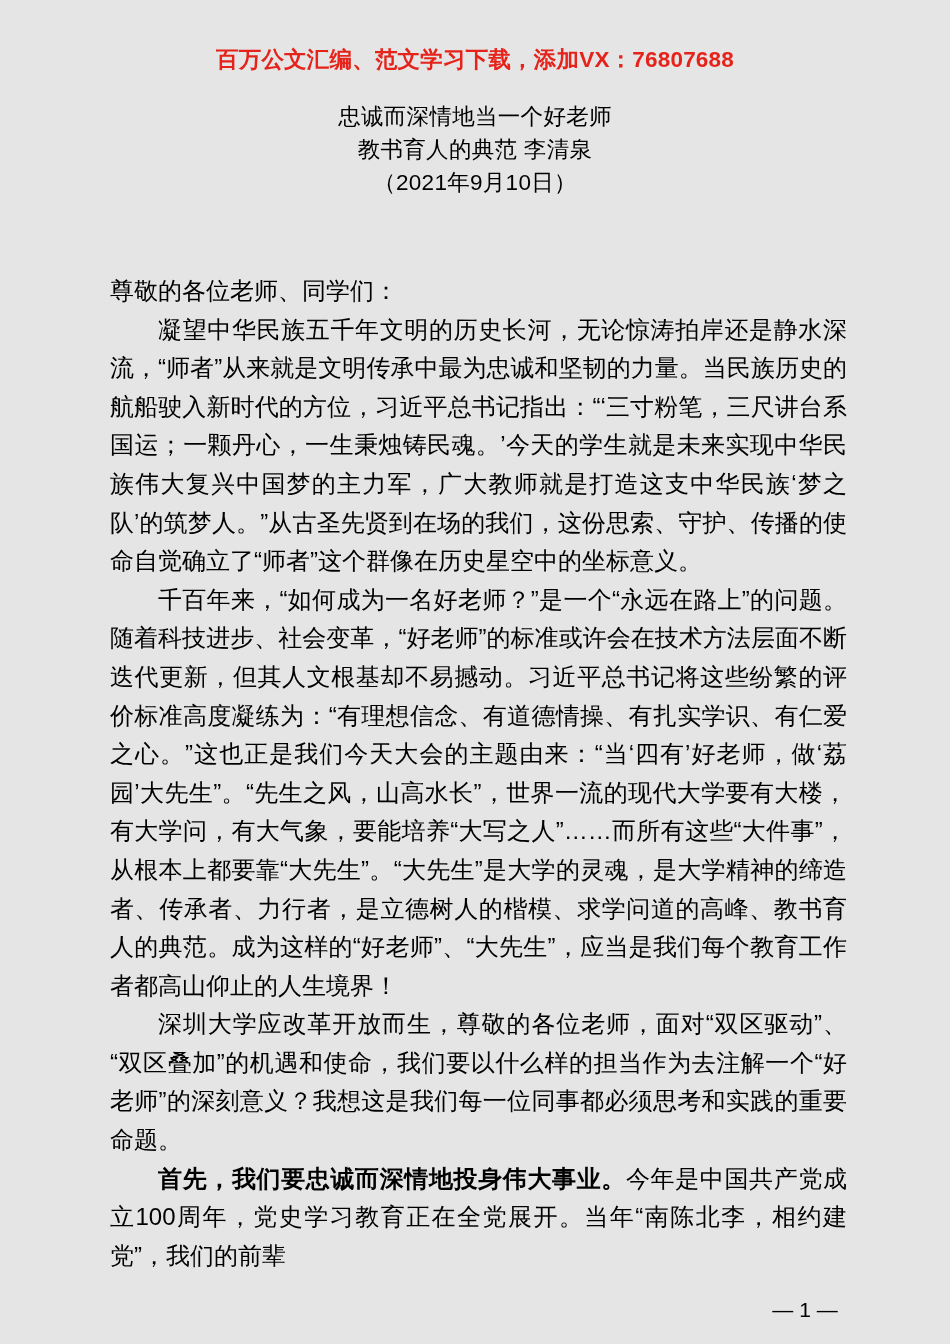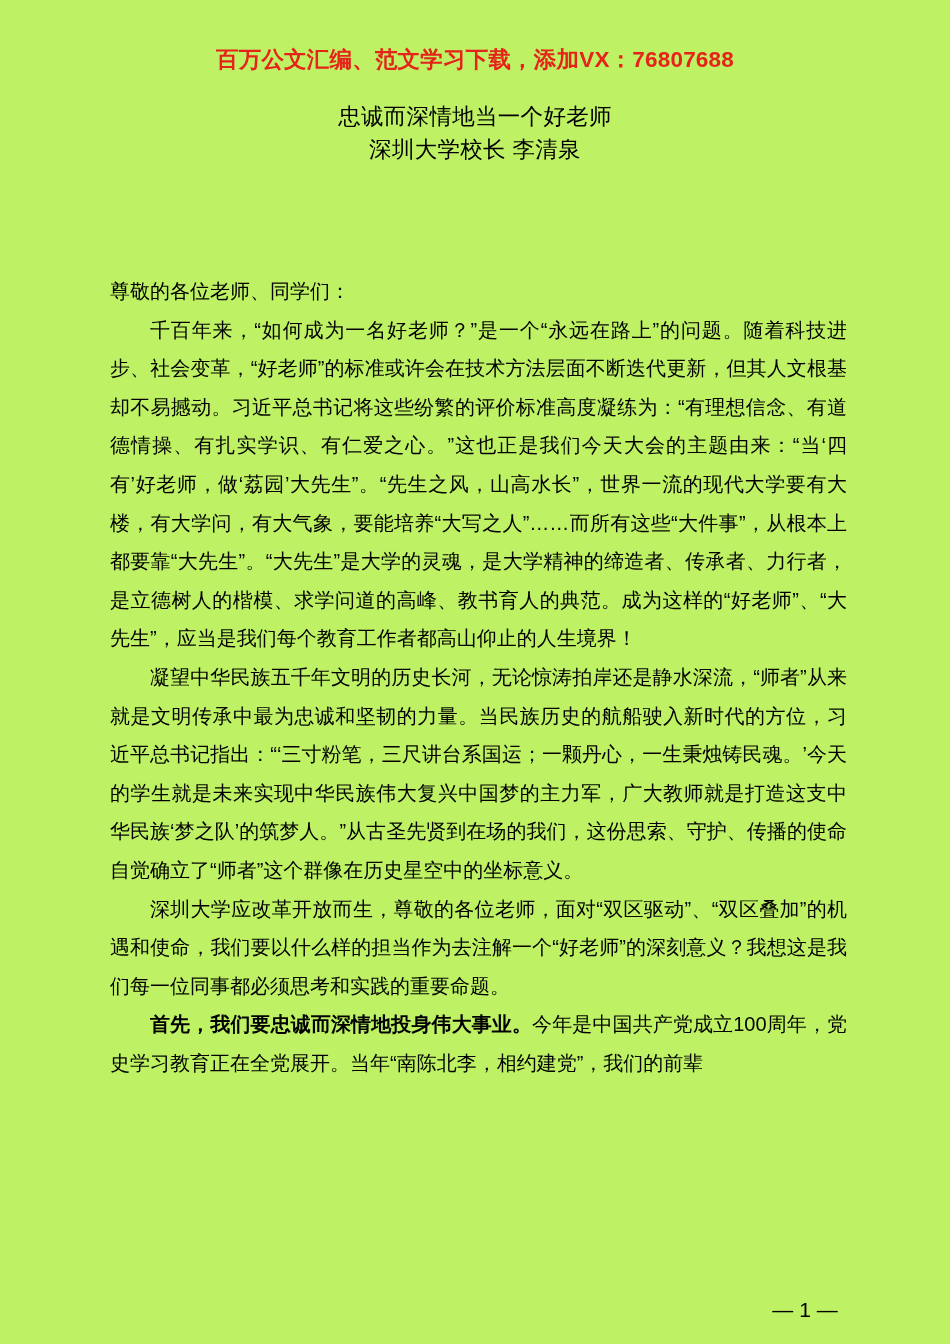--- a/index.html
+++ b/index.html
@@ -16,7 +16,7 @@
     position: relative;
     width: 950px;
     height: 1344px;
-    background: #bef264;
+    background: #e5e5e5;
     overflow: hidden;
     box-sizing: border-box;
   }

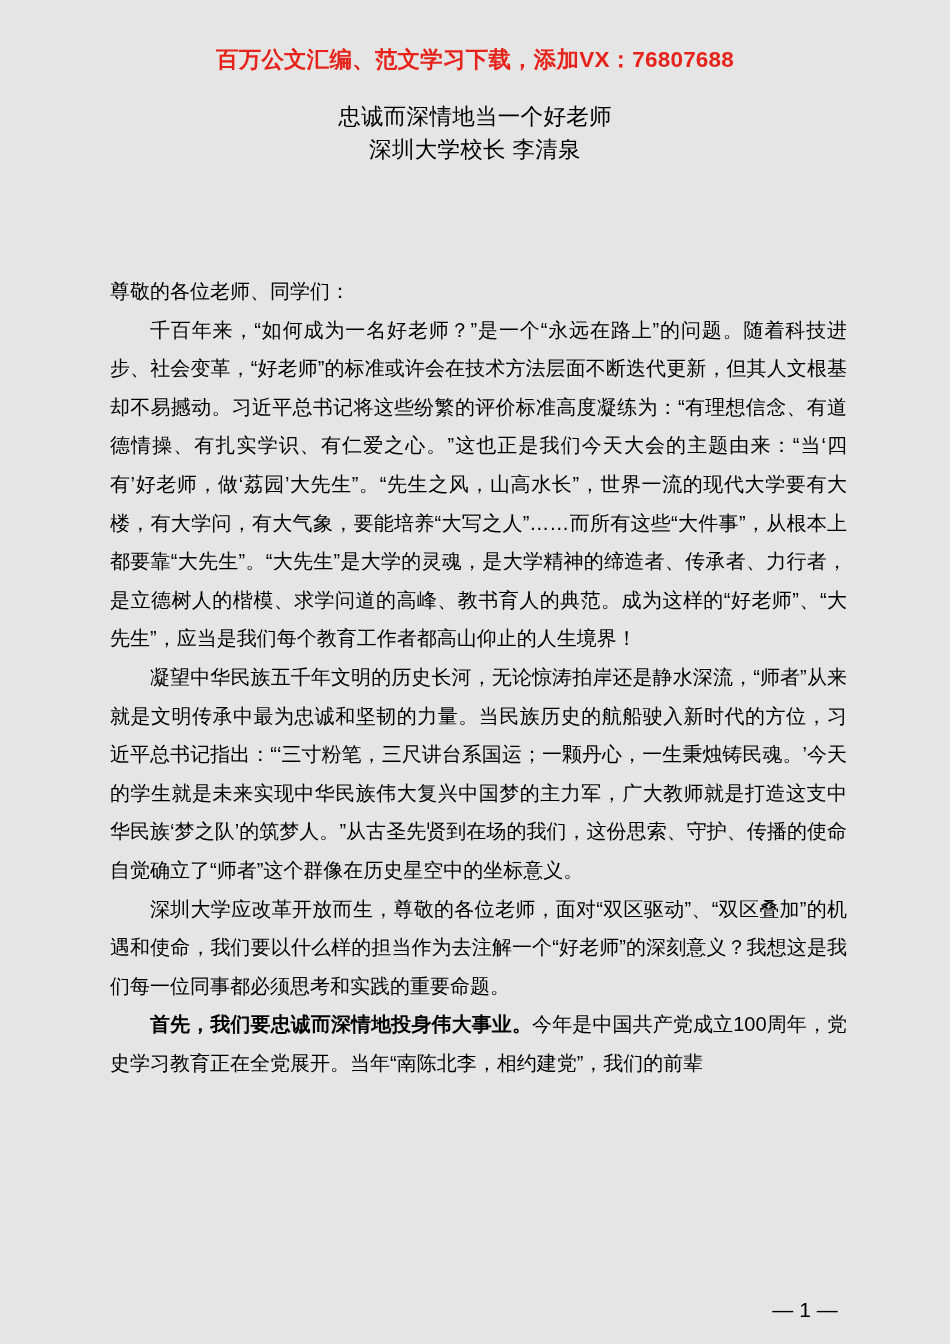--- a/index.html
+++ b/index.html
@@ -101,7 +101,7 @@
 
   <div class="titleblock">
     <div class="tline">忠诚而深情地当一个好老师</div>
-    <div class="tline">深圳大学校长  李清泉</div>
+    <div class="tline">教书育人的典范  李清泉</div>
   </div>
 
   <div class="body-area">

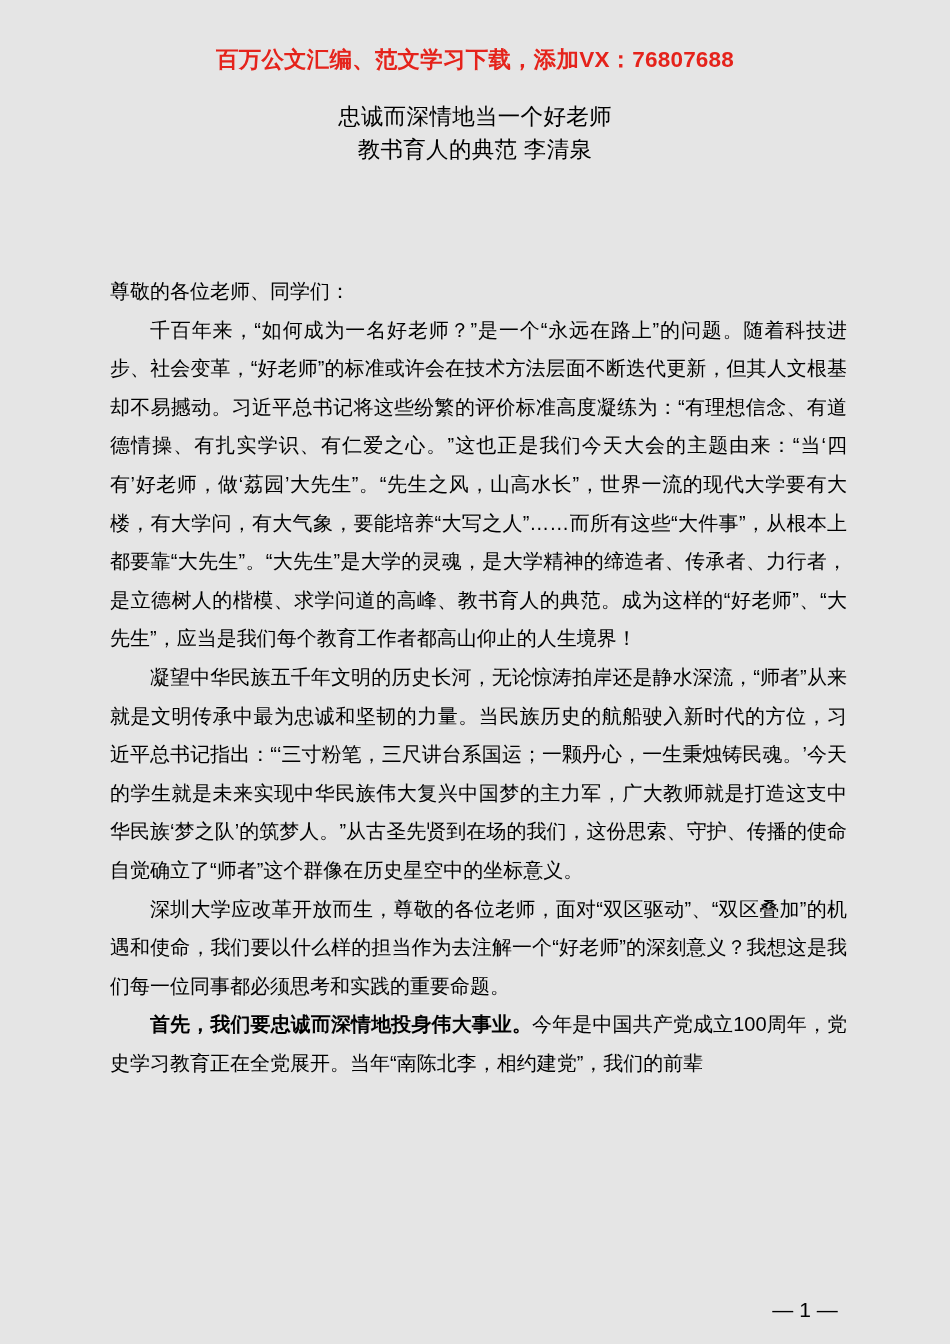--- a/index.html
+++ b/index.html
@@ -102,6 +102,7 @@
   <div class="titleblock">
     <div class="tline">忠诚而深情地当一个好老师</div>
     <div class="tline">教书育人的典范  李清泉</div>
+    <div class="tline">（2021年9月10日）</div>
   </div>
 
   <div class="body-area">

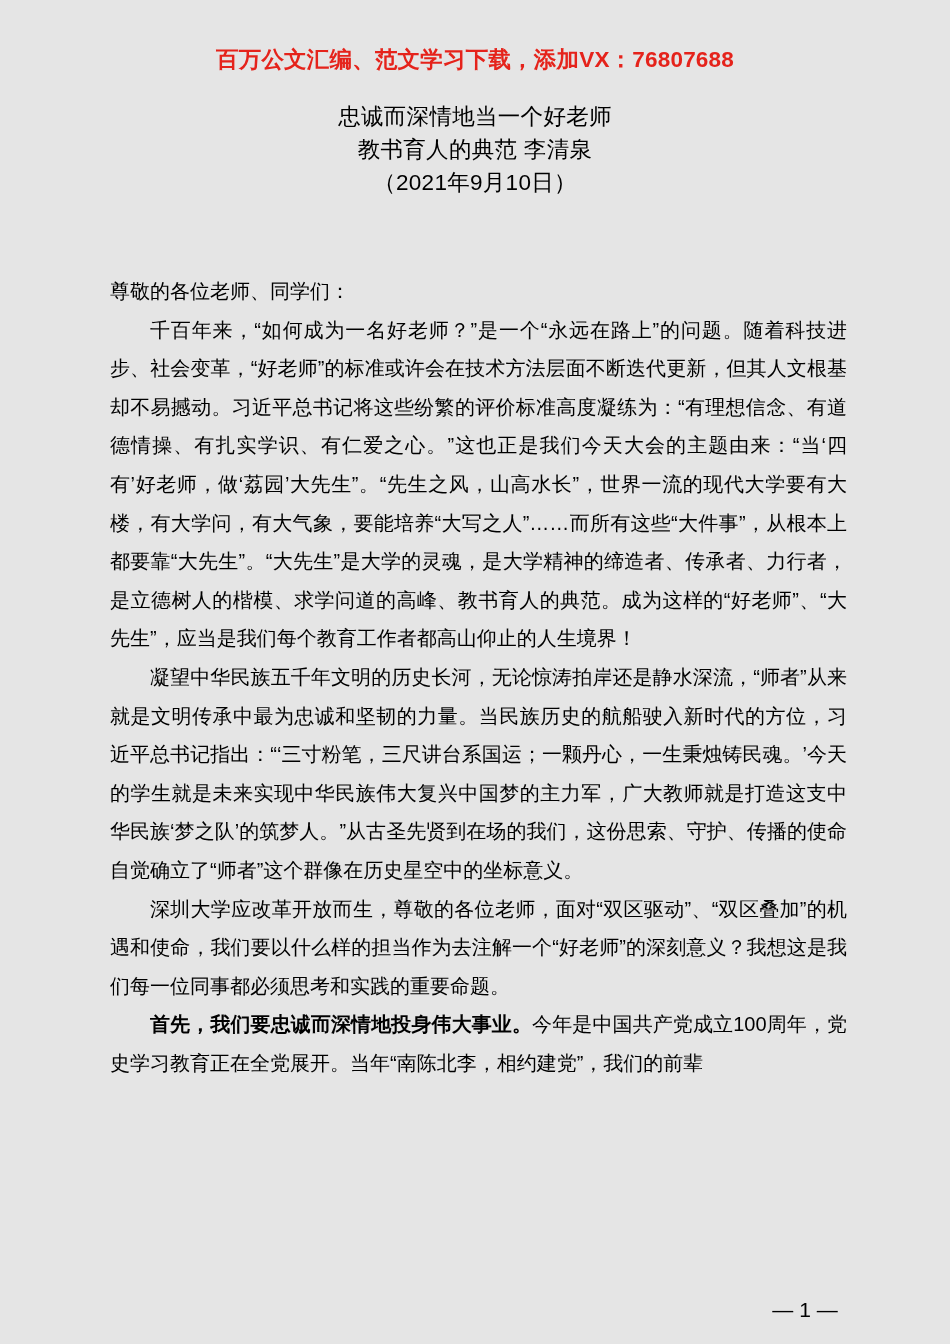--- a/index.html
+++ b/index.html
@@ -61,7 +61,7 @@
   }
   p.para {
     margin: 0;
-    font-size: 20px;
+    font-size: 24px;
     line-height: 38.6px;
     text-align: justify;
     text-justify: inter-character;

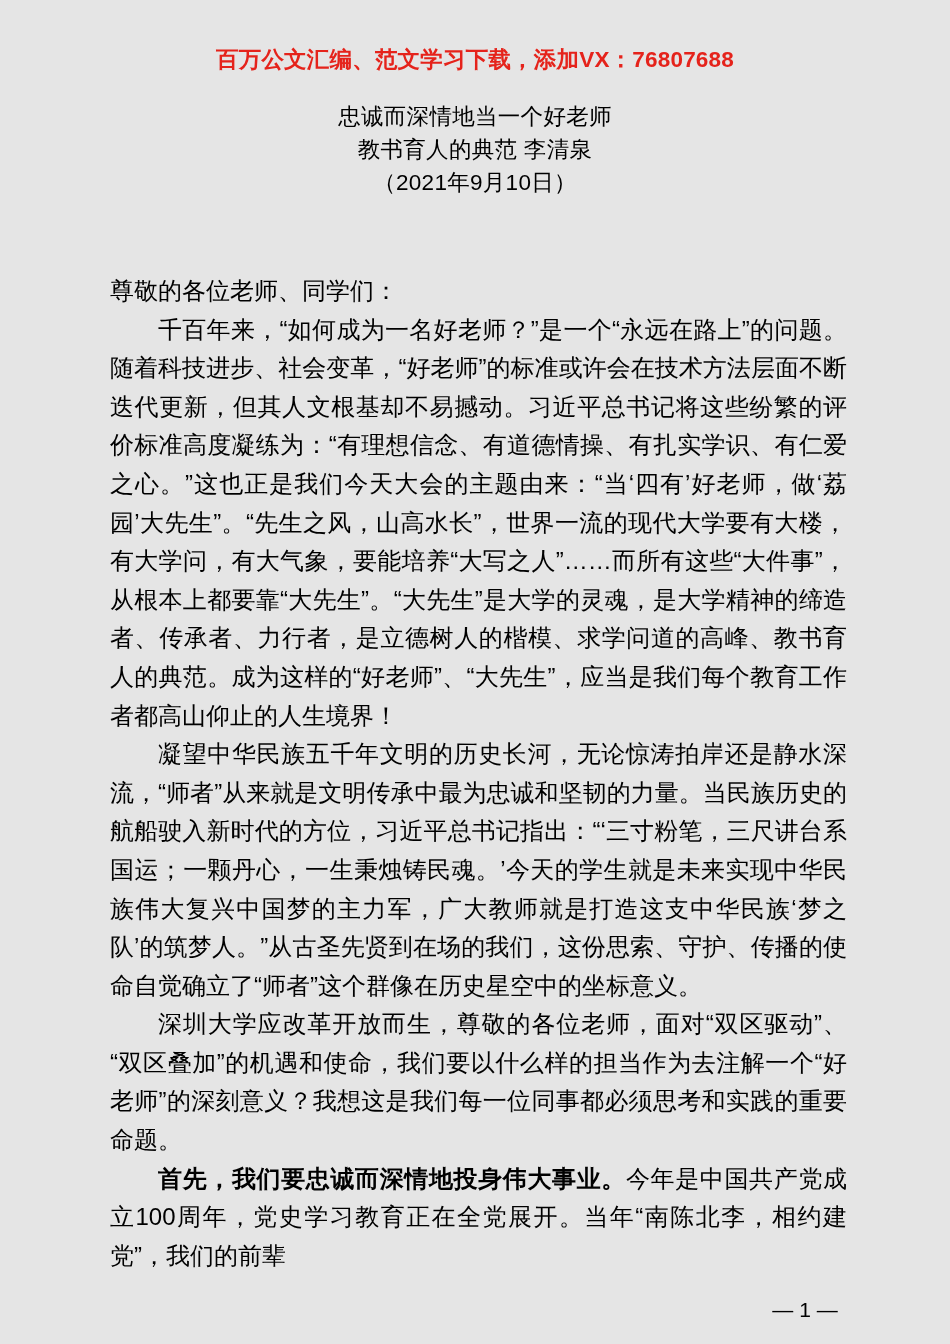--- a/index.html
+++ b/index.html
@@ -110,9 +110,9 @@
     <p class="para">尊敬的各位老师、同学们：</p>
 
 
+    <p class="para indent">凝望中华民族五千年文明的历史长河，无论惊涛拍岸还是静水深流，“师者”从来就是文明传承中最为忠诚和坚韧的力量。当民族历史的航船驶入新时代的方位，习近平总书记指出：“‘三寸粉笔，三尺讲台系国运；一颗丹心，一生秉烛铸民魂。’今天的学生就是未来实现中华民族伟大复兴中国梦的主力军，广大教师就是打造这支中华民族‘梦之队’的筑梦人。”从古圣先贤到在场的我们，这份思索、守护、传播的使命自觉确立了“师者”这个群像在历史星空中的坐标意义。</p>
+
     <p class="para indent">千百年来，“如何成为一名好老师？”是一个“永远在路上”的问题。随着科技进步、社会变革，“好老师”的标准或许会在技术方法层面不断迭代更新，但其人文根基却不易撼动。习近平总书记将这些纷繁的评价标准高度凝练为：“有理想信念、有道德情操、有扎实学识、有仁爱之心。”这也正是我们今天大会的主题由来：“当‘四有’好老师，做‘荔园’大先生”。“先生之风，山高水长”，世界一流的现代大学要有大楼，有大学问，有大气象，要能培养“大写之人”……而所有这些“大件事”，从根本上都要靠“大先生”。“大先生”是大学的灵魂，是大学精神的缔造者、传承者、力行者，是立德树人的楷模、求学问道的高峰、教书育人的典范。成为这样的“好老师”、“大先生”，应当是我们每个教育工作者都高山仰止的人生境界！</p>
-
-    <p class="para indent">凝望中华民族五千年文明的历史长河，无论惊涛拍岸还是静水深流，“师者”从来就是文明传承中最为忠诚和坚韧的力量。当民族历史的航船驶入新时代的方位，习近平总书记指出：“‘三寸粉笔，三尺讲台系国运；一颗丹心，一生秉烛铸民魂。’今天的学生就是未来实现中华民族伟大复兴中国梦的主力军，广大教师就是打造这支中华民族‘梦之队’的筑梦人。”从古圣先贤到在场的我们，这份思索、守护、传播的使命自觉确立了“师者”这个群像在历史星空中的坐标意义。</p>
 
     <p class="para indent">深圳大学应改革开放而生，尊敬的各位老师，面对“双区驱动”、“双区叠加”的机遇和使命，我们要以什么样的担当作为去注解一个“好老师”的深刻意义？我想这是我们每一位同事都必须思考和实践的重要命题。</p>
 

